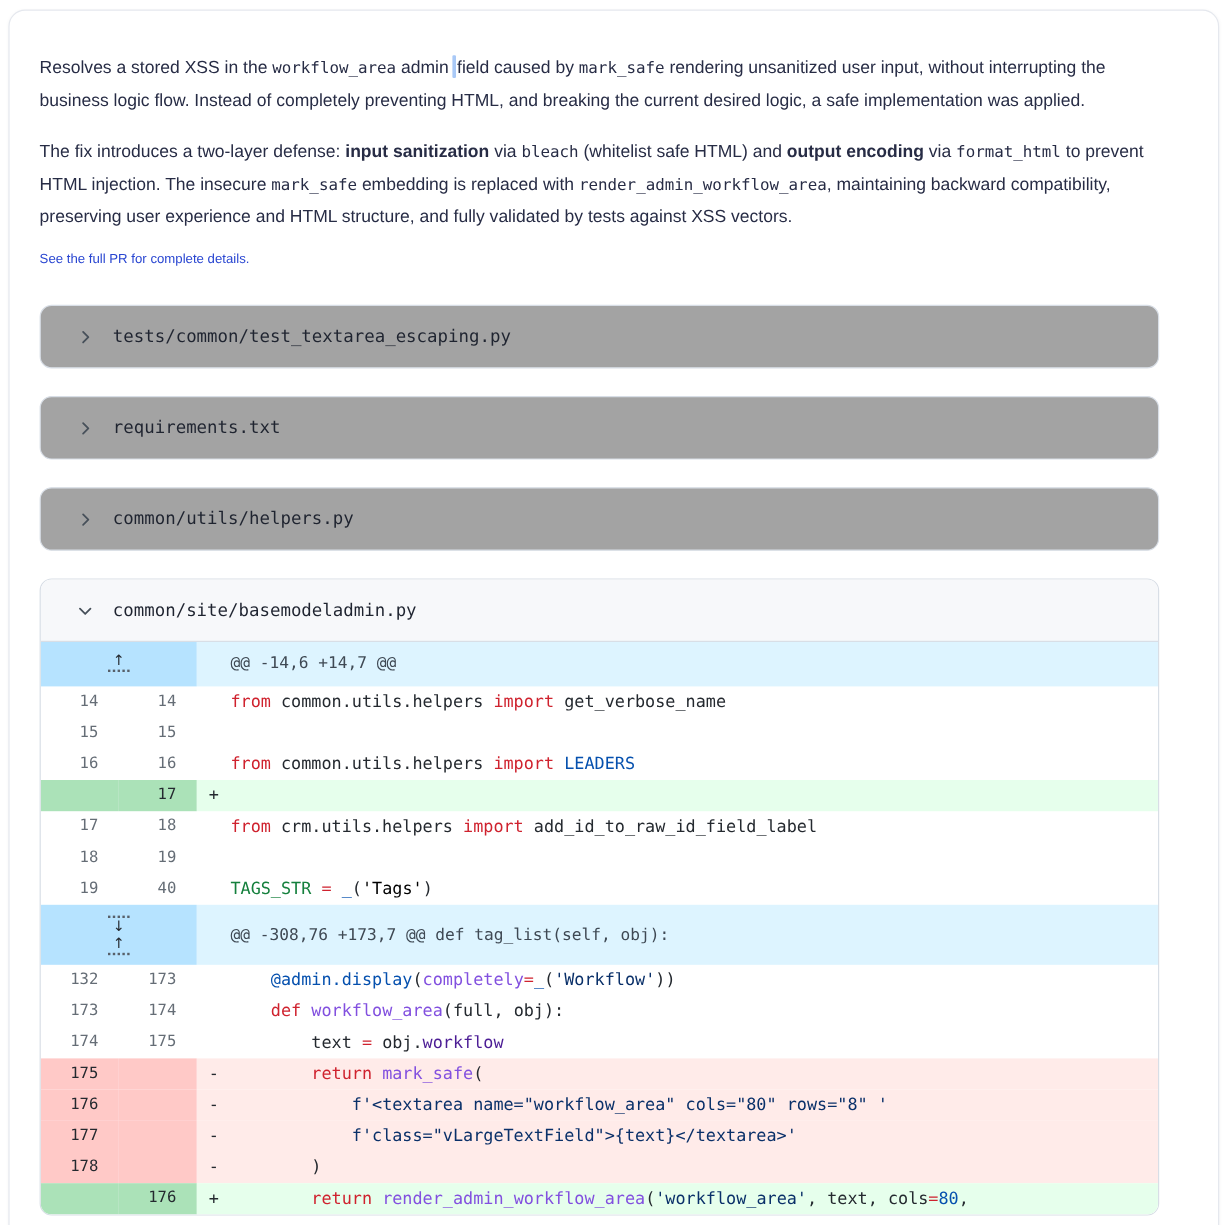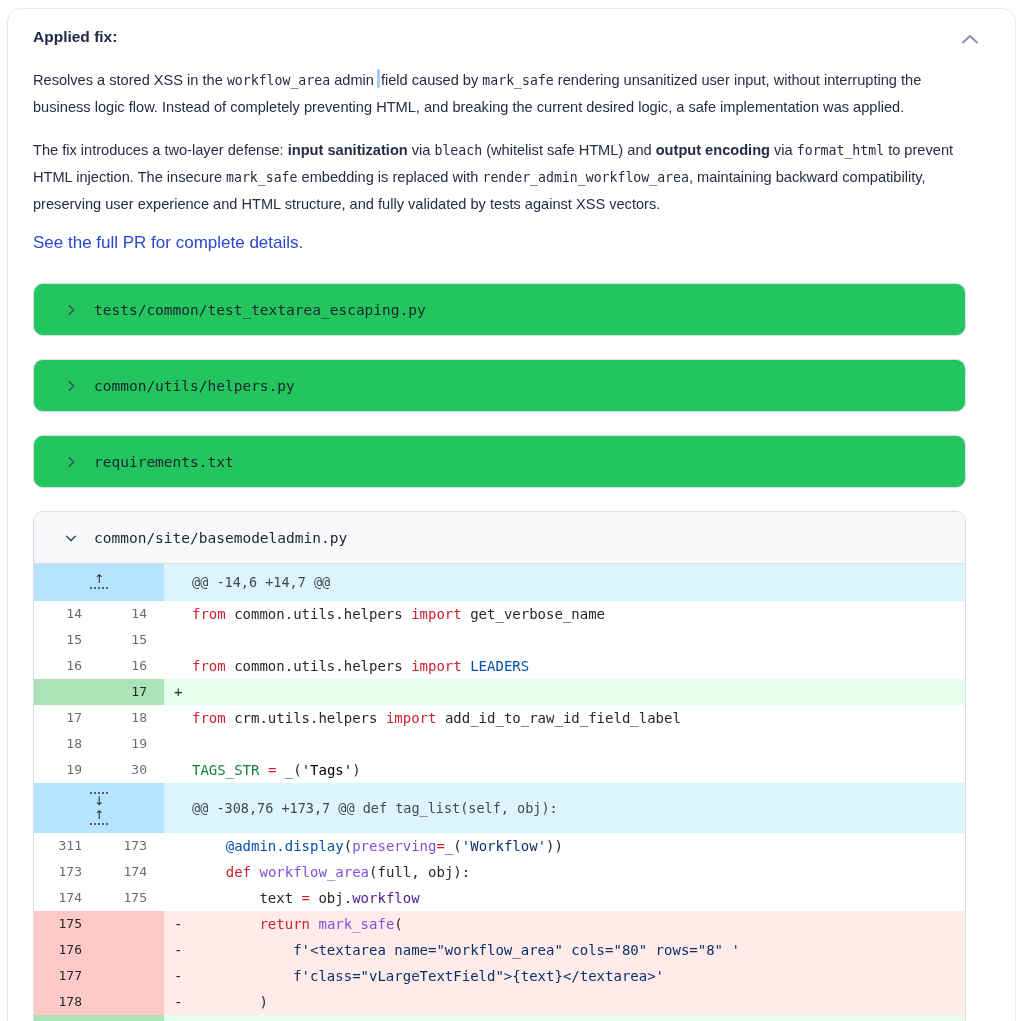--- a/index.html
+++ b/index.html
@@ -49,16 +49,6 @@
 <body>
 
 <div class="card">
-  <div class="card-header">
-    <h1 class="page-title">Applied fix:</h1>
-    <button class="collapse-btn">
-      <span>
-        <svg width="18" height="12" viewBox="0 0 18 12">
-            <path d="M2 9.5 L9 3 L16 9.5" fill="none" stroke="#8b91ad" stroke-width="2" stroke-linecap="round" stroke-linejoin="round"></path>
-          </svg>
-      </span>
-    </button>
-  </div>
 
   <div id="paragraphs">
       <p class="para">Resolves a stored XSS in the <code class="icode">workflow_area</code> admin<span class="caret"></span>field caused by <code class="icode">mark_safe</code> rendering unsanitized user input, without interrupting the<br>business logic flow. Instead of completely preventing HTML, and breaking the current desired logic, a safe implementation was applied.</p>

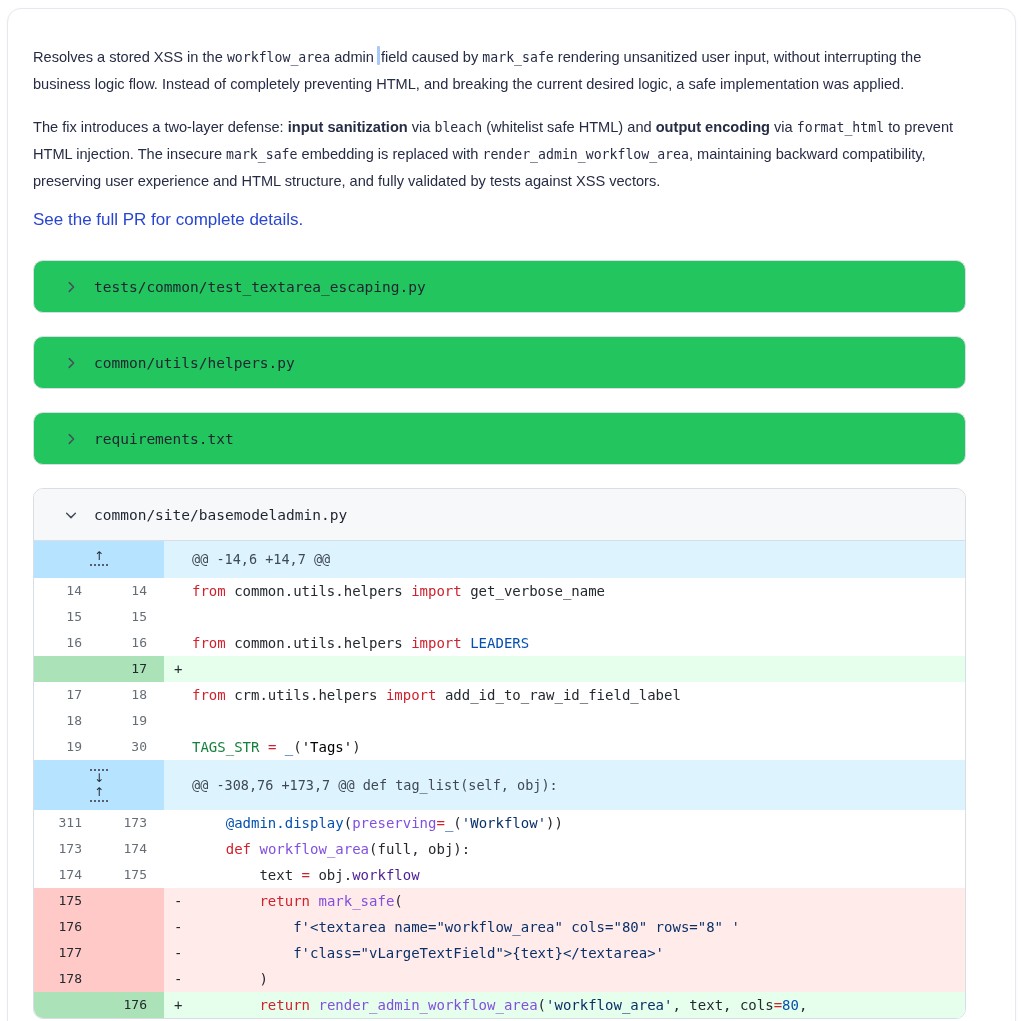--- a/index.html
+++ b/index.html
@@ -15,7 +15,7 @@
   .icode{font-family:"DejaVu Sans Mono",monospace;font-size:13.2px;color:#272c45;}
   .caret{display:inline-block;width:3px;height:19px;background:#a9c9f7;vertical-align:text-bottom;
          margin:0 1px 0 3px;border-radius:1px;}
-  .pr-link{display:inline-block;margin-top:16px;font-size:17px;color:#2946d1;text-decoration:none;cursor:pointer;}
+  .pr-link{display:inline-block;margin-top:16px;font-size:11px;color:#2946d1;text-decoration:none;cursor:pointer;}
   .file-list{margin-top:30px;}
   .file-box{width:933px;border:1px solid #d8dee6;border-radius:10px;background:#22c55e;
             margin-bottom:23px;overflow:hidden;box-sizing:border-box;}

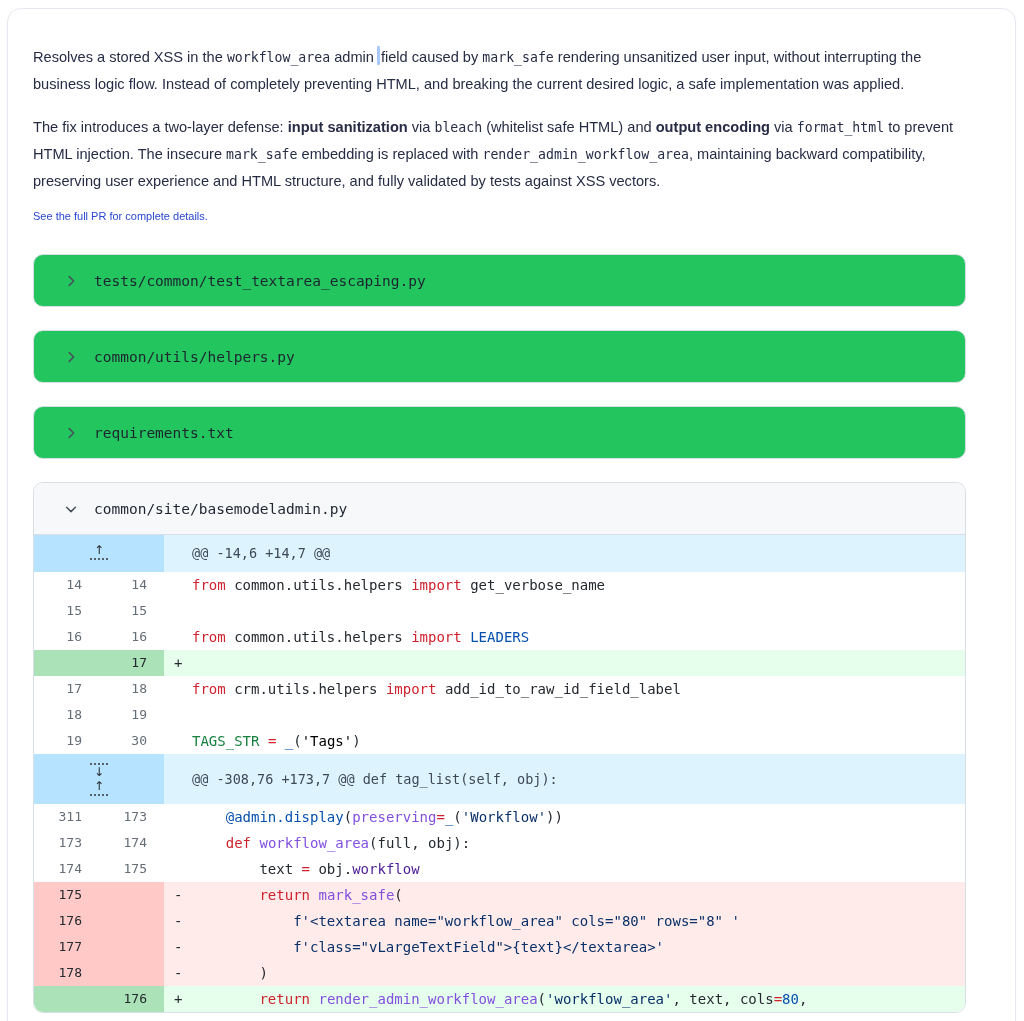--- a/index.html
+++ b/index.html
@@ -17,7 +17,7 @@
          margin:0 1px 0 3px;border-radius:1px;}
   .pr-link{display:inline-block;margin-top:16px;font-size:11px;color:#2946d1;text-decoration:none;cursor:pointer;}
   .file-list{margin-top:30px;}
-  .file-box{width:933px;border:1px solid #d8dee6;border-radius:10px;background:#22c55e;
+  .file-box{width:933px;border:1px solid #d8dee6;border-radius:10px;background:#a3a3a3;
             margin-bottom:23px;overflow:hidden;box-sizing:border-box;}
   .file-header{height:51px;display:flex;align-items:center;padding-left:30px;gap:16px;cursor:pointer;
                font-family:"DejaVu Sans Mono",monospace;font-size:14.5px;color:#1f2430;}

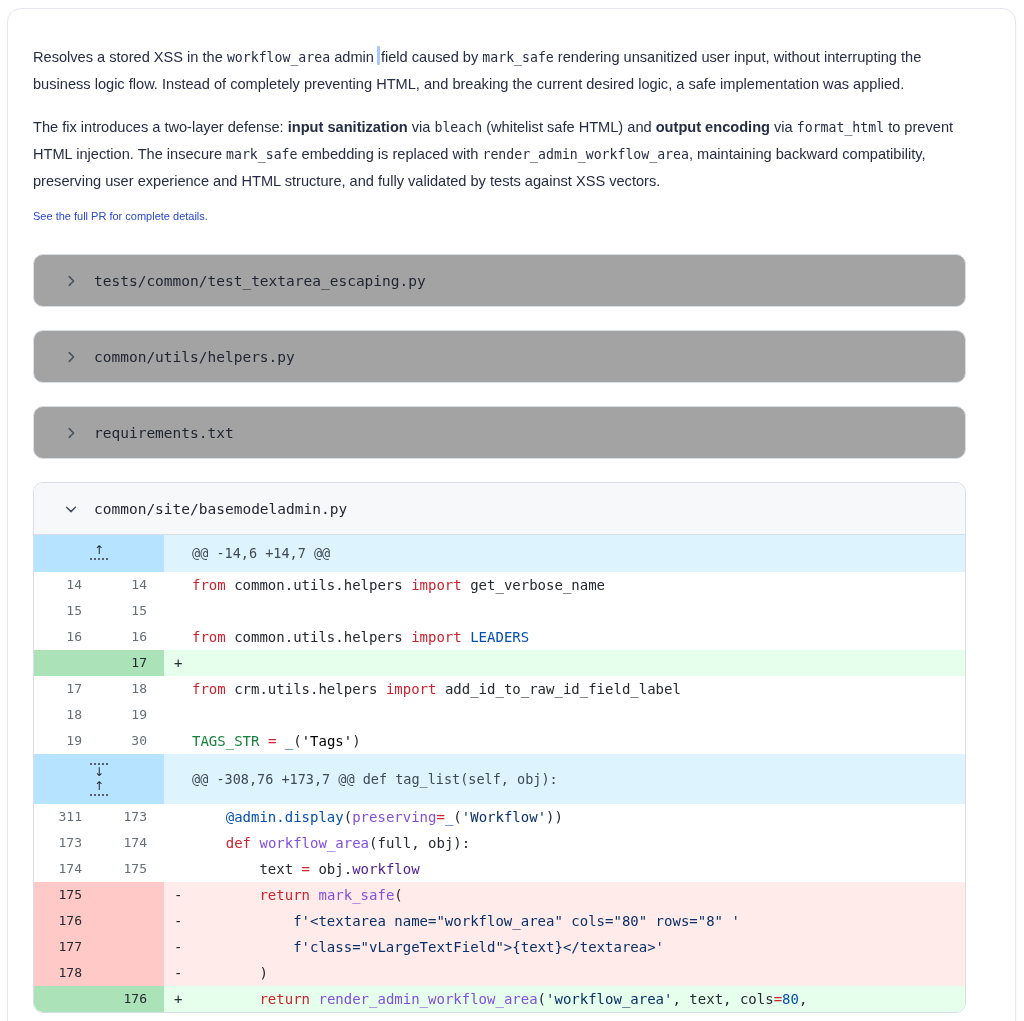--- a/index.html
+++ b/index.html
@@ -75,17 +75,17 @@
               <path d="M6 3 L11 8 L6 13" fill="none" stroke="#47505a" stroke-width="1.7" stroke-linecap="round" stroke-linejoin="round"></path>
             </svg>
           </span>
+          <span>requirements.txt</span>
+        </div>
+      </div>
+      <div class="file-box">
+        <div class="file-header">
+          <span class="chev">
+            <svg width="14" height="14" viewBox="0 0 16 16">
+              <path d="M6 3 L11 8 L6 13" fill="none" stroke="#47505a" stroke-width="1.7" stroke-linecap="round" stroke-linejoin="round"></path>
+            </svg>
+          </span>
           <span>common/utils/helpers.py</span>
-        </div>
-      </div>
-      <div class="file-box">
-        <div class="file-header">
-          <span class="chev">
-            <svg width="14" height="14" viewBox="0 0 16 16">
-              <path d="M6 3 L11 8 L6 13" fill="none" stroke="#47505a" stroke-width="1.7" stroke-linecap="round" stroke-linejoin="round"></path>
-            </svg>
-          </span>
-          <span>requirements.txt</span>
         </div>
       </div>
       <div class="file-box expanded">

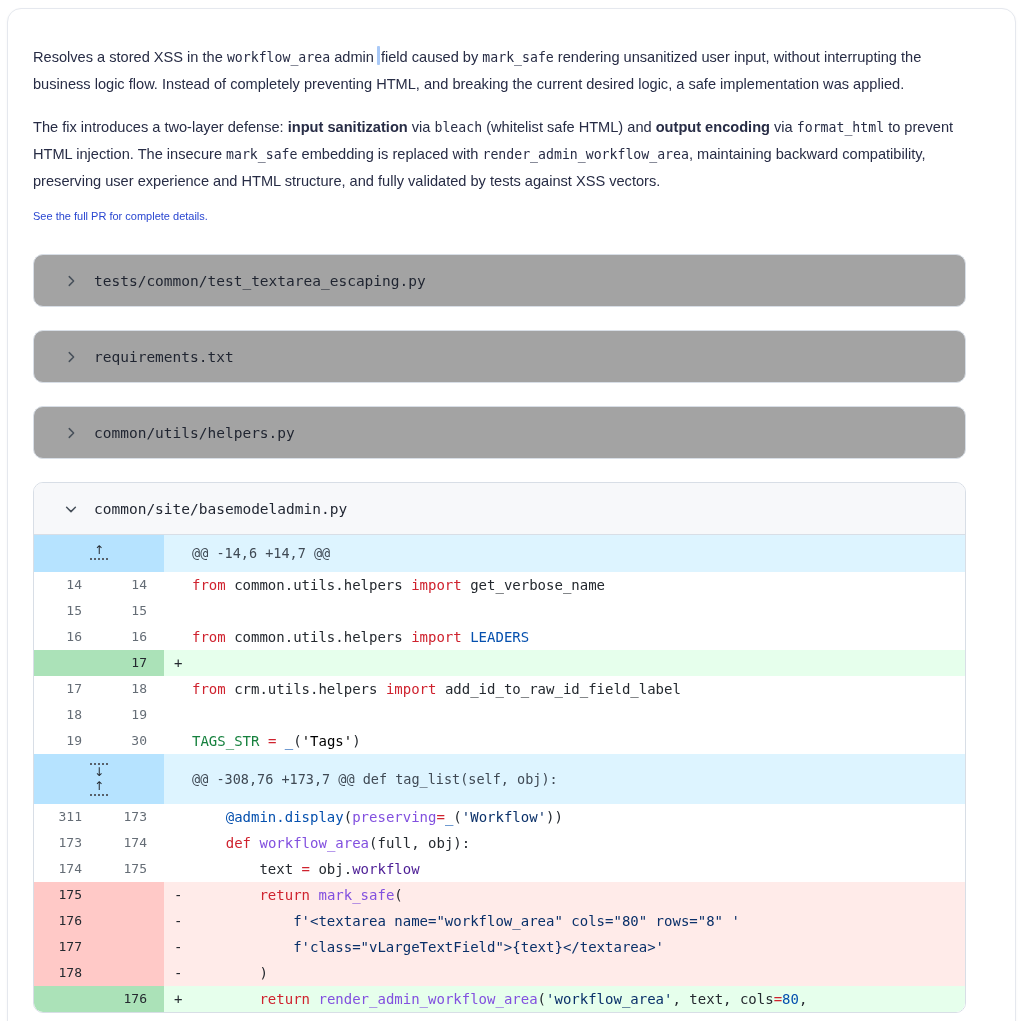--- a/index.html
+++ b/index.html
@@ -152,7 +152,7 @@
           </div>
           <div class="diff-row context">
             <div class="g-old">19</div>
-            <div class="g-new">30</div>
+            <div class="g-new">40</div>
             <div class="row-content">
               <span class="marker"></span>
               <span class="code"><span style="color:#15803d">TAGS_STR</span><span style="color:#24292f"> </span><span style="color:#cf222e">=</span><span style="color:#24292f"> </span><span style="color:#0550ae">_</span><span style="color:#24292f">(</span><span style="color:#000000">'Tags'</span><span style="color:#24292f">)</span></span>

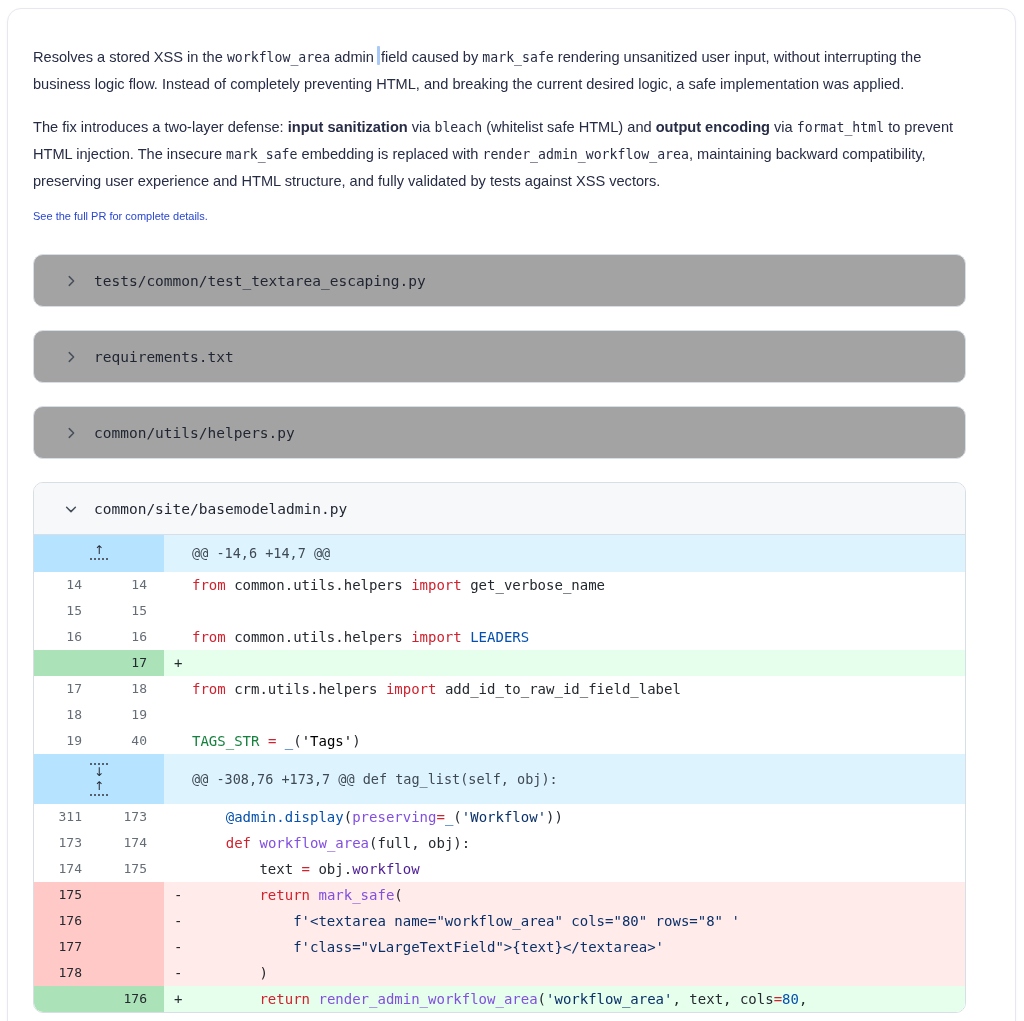--- a/index.html
+++ b/index.html
@@ -172,7 +172,7 @@
             <div class="hunk-content">@@ -308,76 +173,7 @@ def tag_list(self, obj):</div>
           </div>
           <div class="diff-row context">
-            <div class="g-old">311</div>
+            <div class="g-old">132</div>
             <div class="g-new">173</div>
             <div class="row-content">
               <span class="marker"></span>

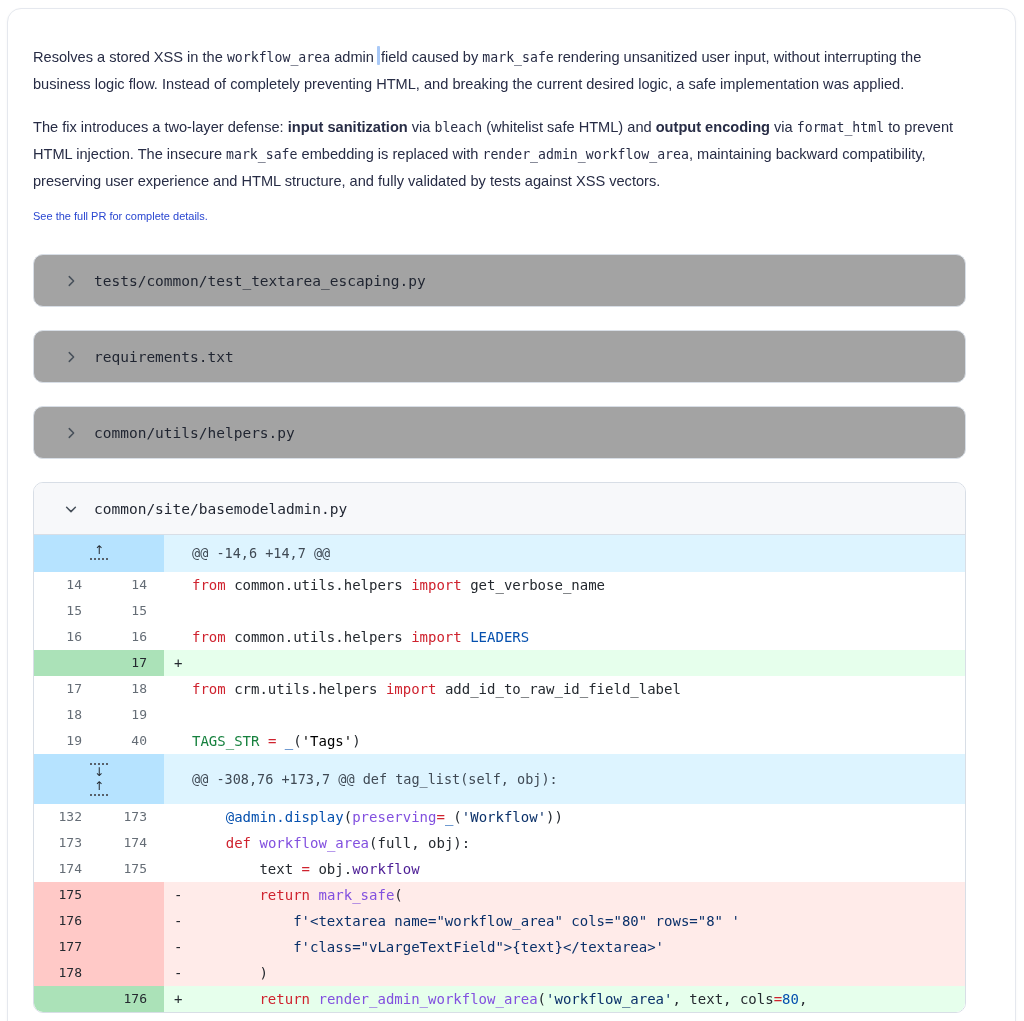--- a/index.html
+++ b/index.html
@@ -176,7 +176,7 @@
             <div class="g-new">173</div>
             <div class="row-content">
               <span class="marker"></span>
-              <span class="code"><span style="color:#24292f">    </span><span style="color:#0550ae">@admin.display</span><span style="color:#24292f">(</span><span style="color:#8250df">preserving</span><span style="color:#cf222e">=</span><span style="color:#0550ae">_</span><span style="color:#24292f">(</span><span style="color:#0a3069">'Workflow'</span><span style="color:#24292f">))</span></span>
+              <span class="code"><span style="color:#24292f">    </span><span style="color:#0550ae">@admin.display</span><span style="color:#24292f">(</span><span style="color:#8250df">completely</span><span style="color:#cf222e">=</span><span style="color:#0550ae">_</span><span style="color:#24292f">(</span><span style="color:#0a3069">'Workflow'</span><span style="color:#24292f">))</span></span>
             </div>
           </div>
           <div class="diff-row context">

